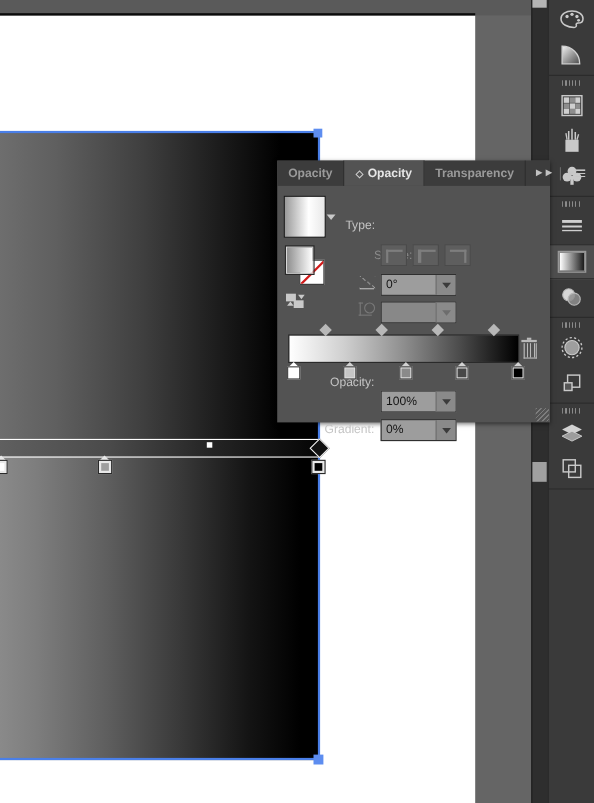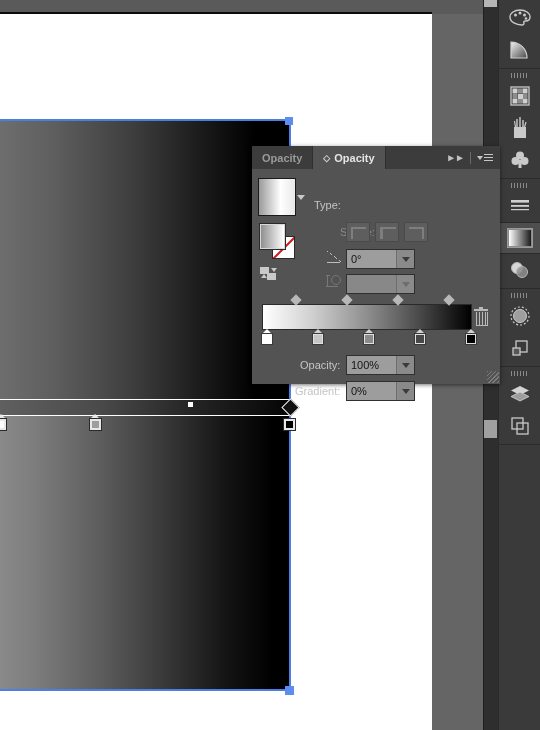--- a/index.html
+++ b/index.html
@@ -337,6 +337,9 @@
       <span class="tab-caret">◇</span>
       <span>Opacity</span>
     </div>
+    <div class="p-tab">
+      <span>Transparency</span>
+    </div>
     <div id="tab-right">
       <span class="chev">►►</span>
       <span class="vbar"></span>

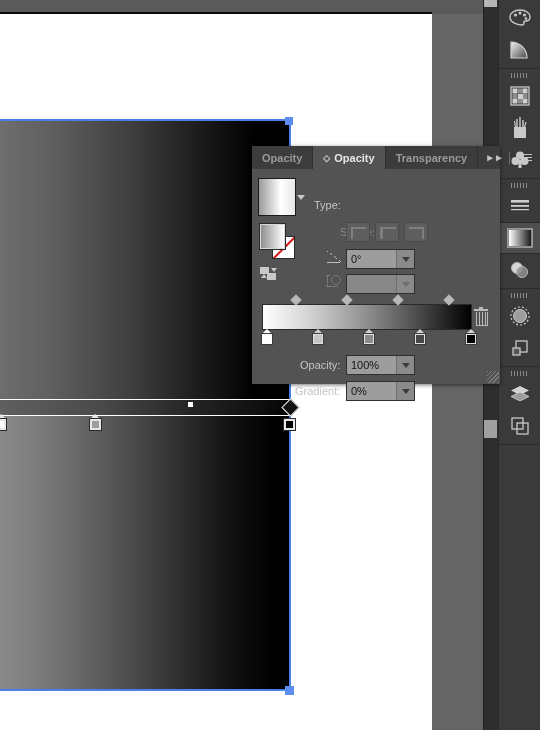--- a/index.html
+++ b/index.html
@@ -450,7 +450,7 @@
         <span class="body"></span>
     </div>
 
-    <span class="lbl" style="left:48px;top:190px">Opacity:</span>
+    <span class="lbl" style="left:48px;top:173px">Opacity:</span>
     <div class="field" style="left:94px;top:186px;width:67px">
       <input value="100%" style="">
       <span class="dd">

